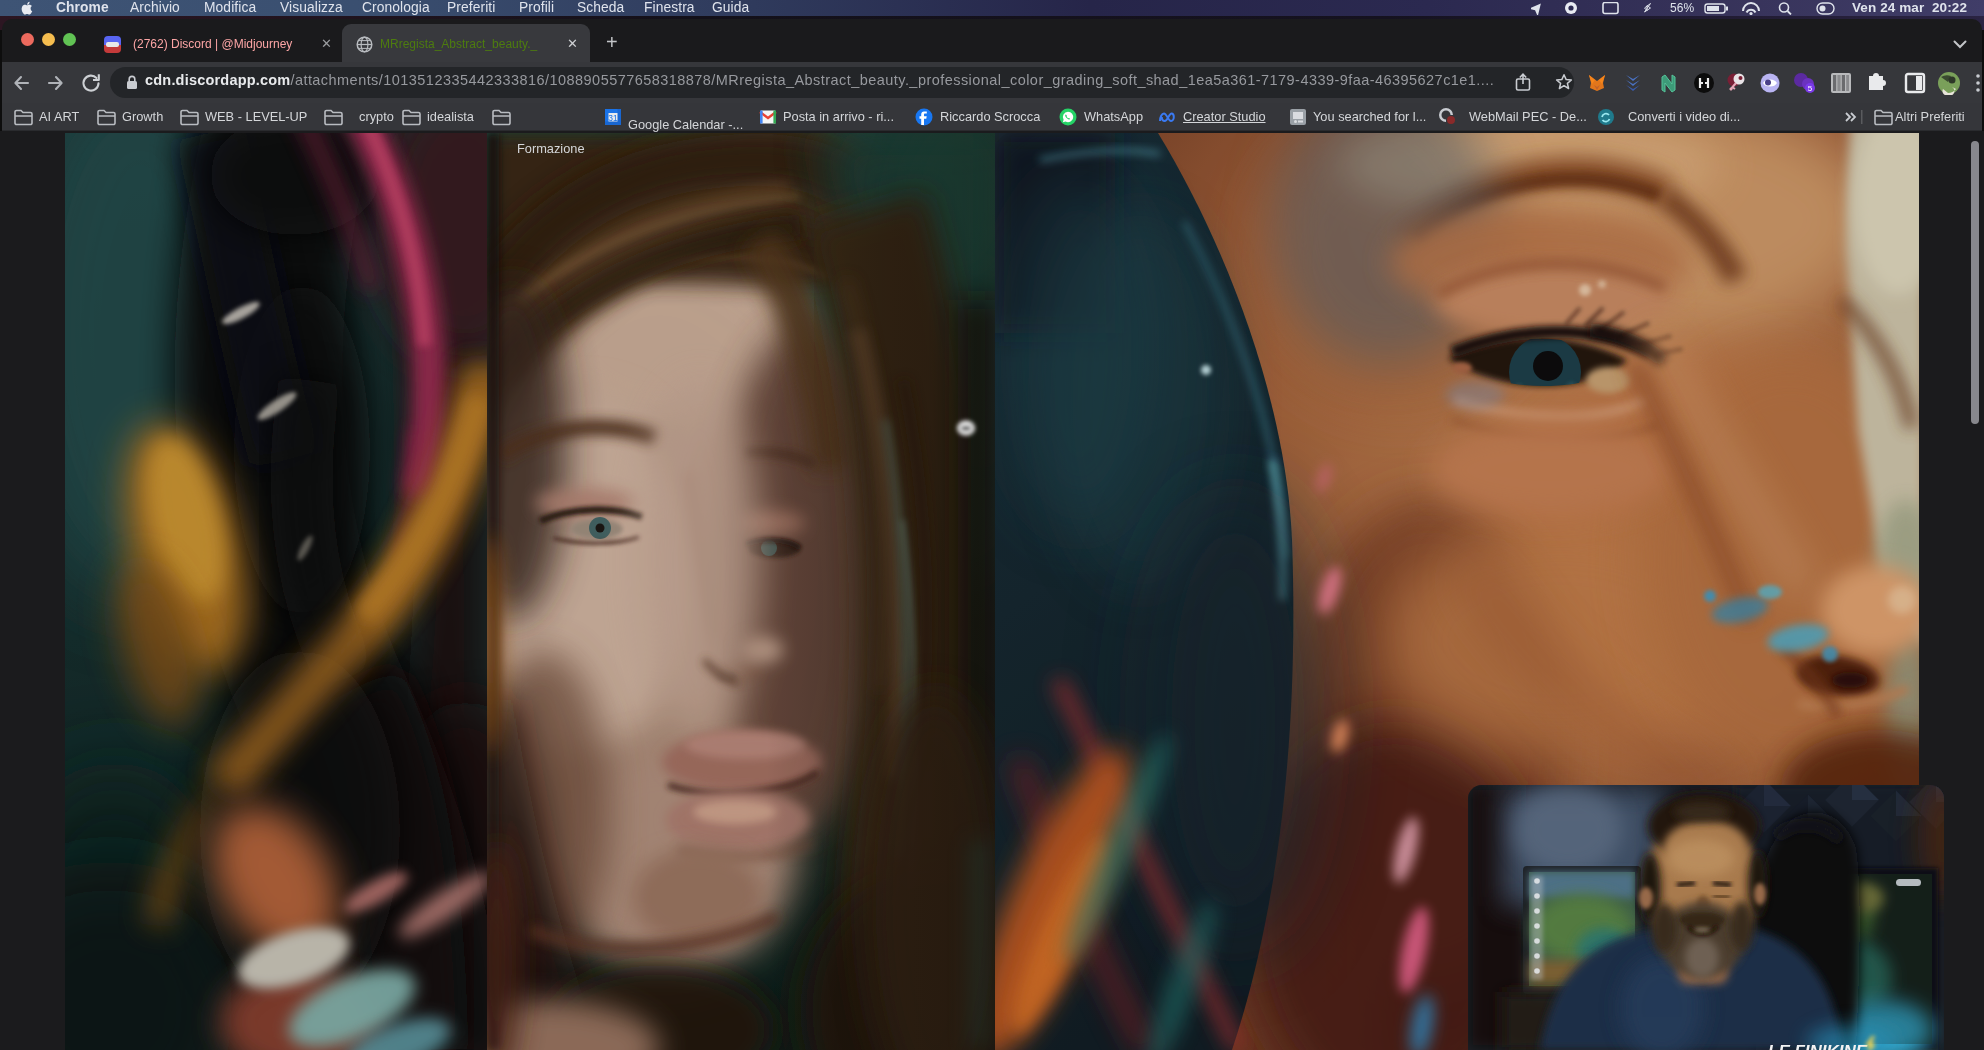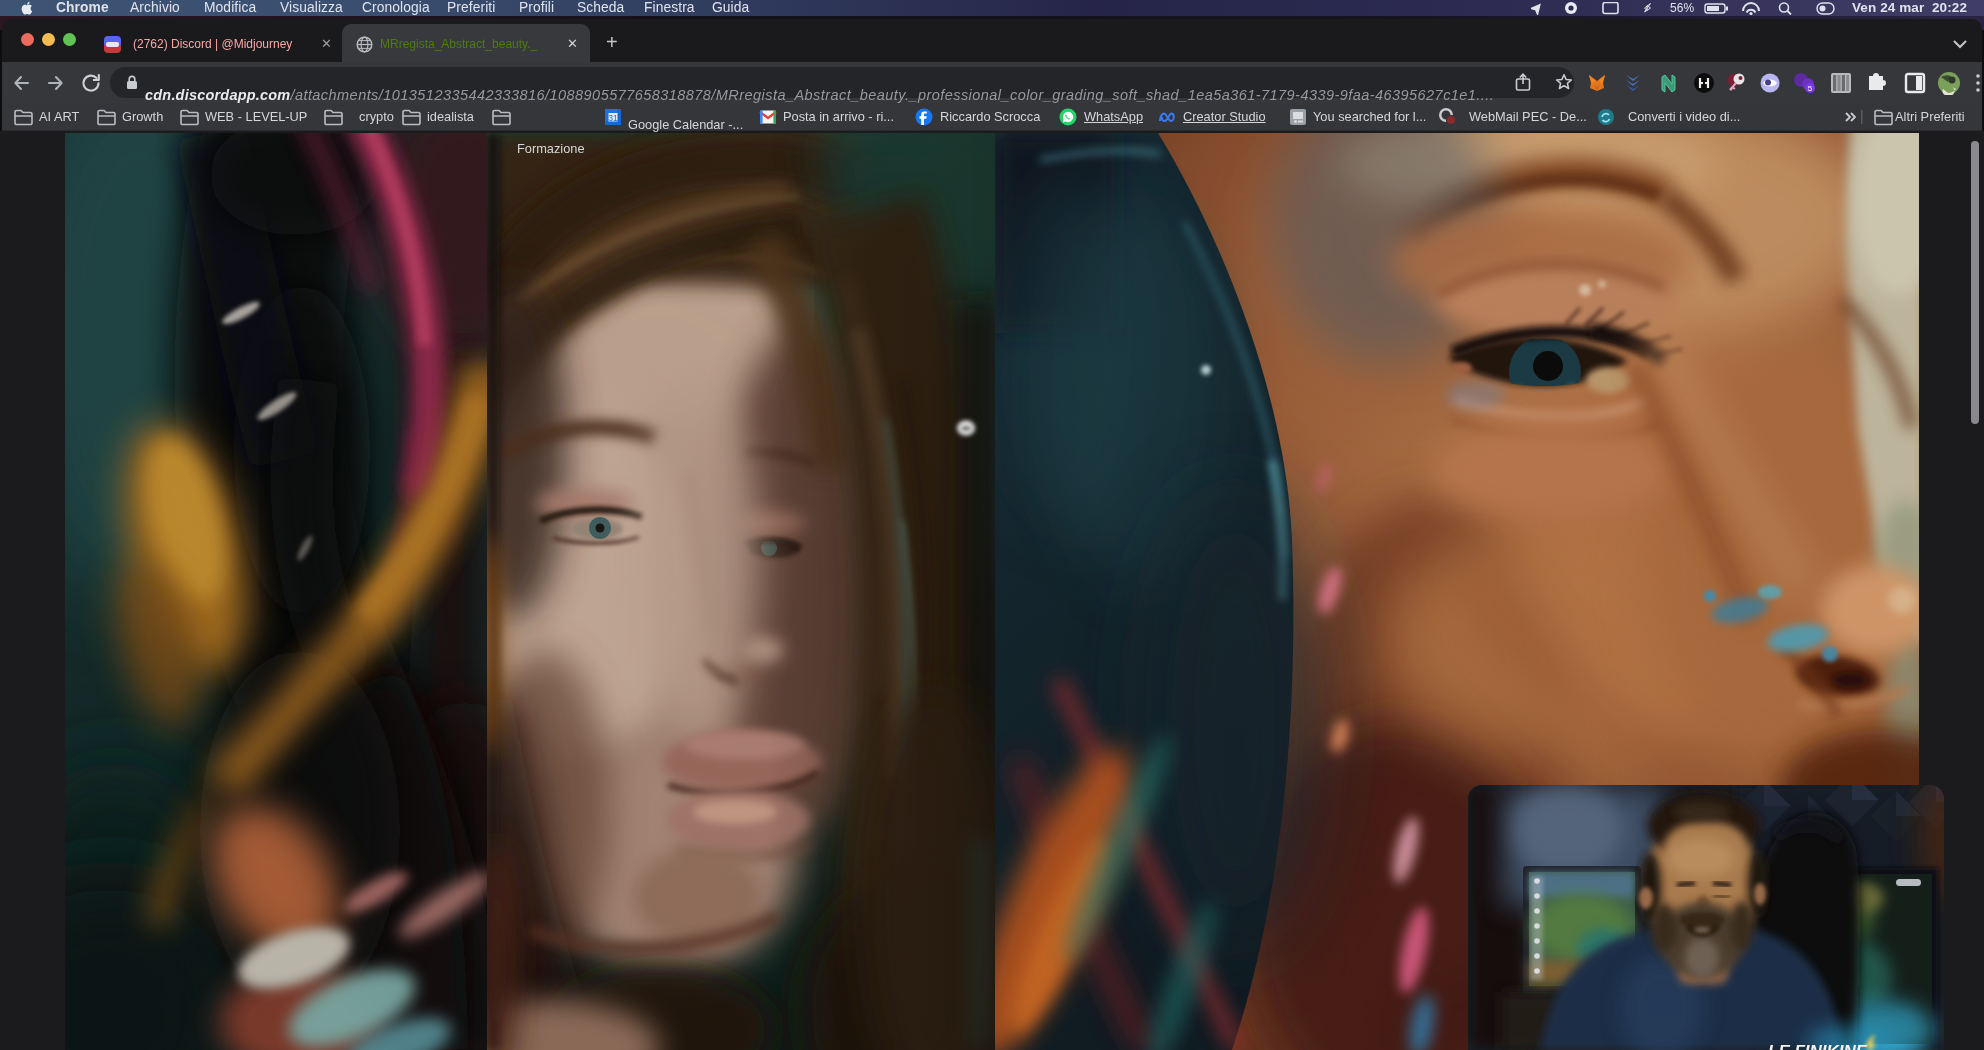--- a/index.html
+++ b/index.html
@@ -461,7 +461,7 @@
     <rect x="1" y="6" width="10" height="8" rx="1.5" fill="#c9ccd1"></rect>
     <path d="M3.2 6 V4.2 a2.8 2.8 0 0 1 5.6 0 V6" fill="none" stroke="#c9ccd1" stroke-width="1.6"></path>
   </svg>
-  <div class="abs" style="left:145px;top:87px;font-size:14.5px;letter-spacing:-0.15px;white-space:nowrap;overflow:hidden;width:1355px;font-style:italic;">
+  <div class="abs" style="left:145px;top:72px;font-size:14.5px;letter-spacing:-0.15px;white-space:nowrap;overflow:hidden;width:1355px;">
     <span style="color:#e8eaec;font-weight:bold;letter-spacing:0.2px;">cdn.discordapp.com</span><span style="color:#97999e;letter-spacing:0.45px;">/attachments/1013512335442333816/1088905577658318878/MRregista_Abstract_beauty._professional_color_grading_soft_shad_1ea5a361-7179-4339-9faa-46395627c1e1....</span>
   </div>
   <svg class="abs" style="left:1515px;top:73px;" width="60" height="19" viewBox="0 0 60 19">

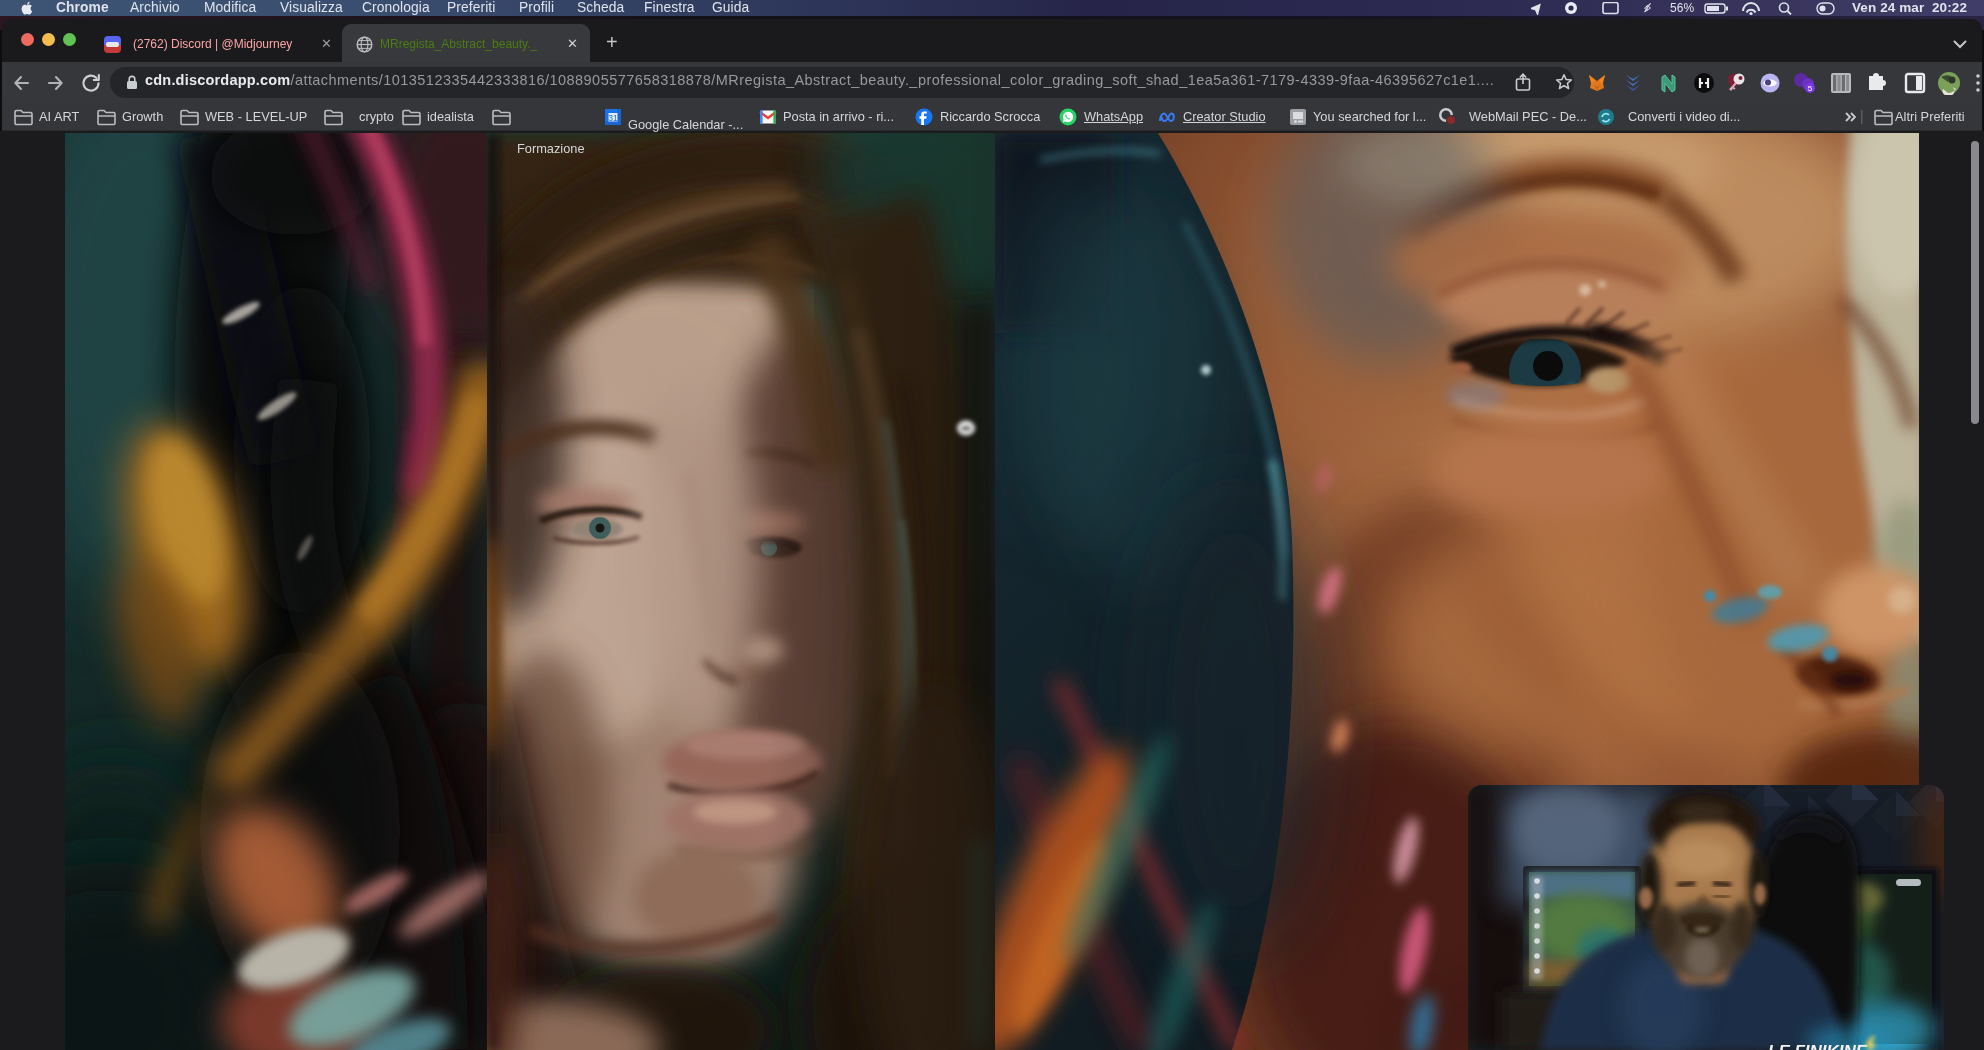--- a/index.html
+++ b/index.html
@@ -585,7 +585,7 @@
     <div class="bki" style="left:628px;margin-top:8px;">Google Calendar -...</div>
     <div class="bki" style="left:783px;">Posta in arrivo - ri...</div>
     <div class="bki" style="left:940px;">Riccardo Scrocca</div>
-    <div class="bki" style="left:1084px;text-decoration:underline;">WhatsApp</div>
+    <div class="bki" style="left:1084px;">WhatsApp</div>
     <div class="bki" style="left:1183px;text-decoration:underline;">Creator Studio</div>
     <div class="bki" style="left:1313px;">You searched for l...</div>
     <div class="bki" style="left:1469px;">WebMail PEC - De...</div>

